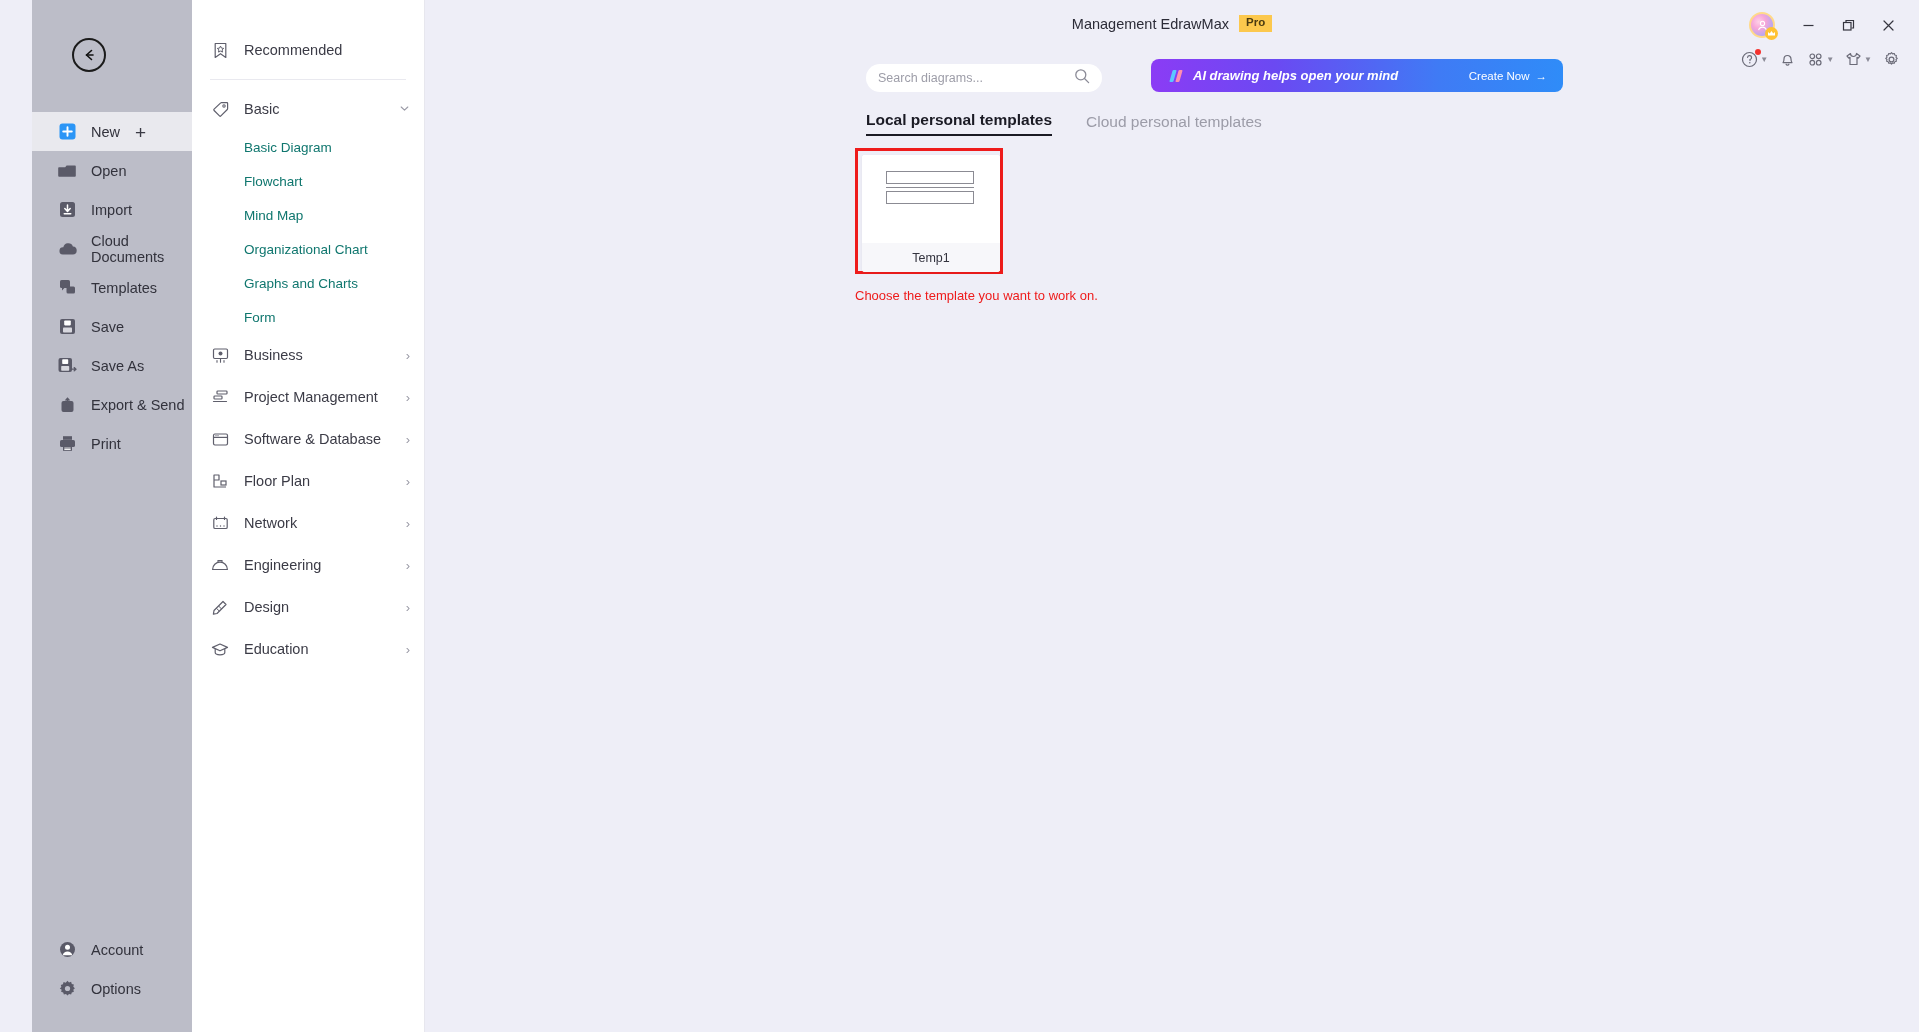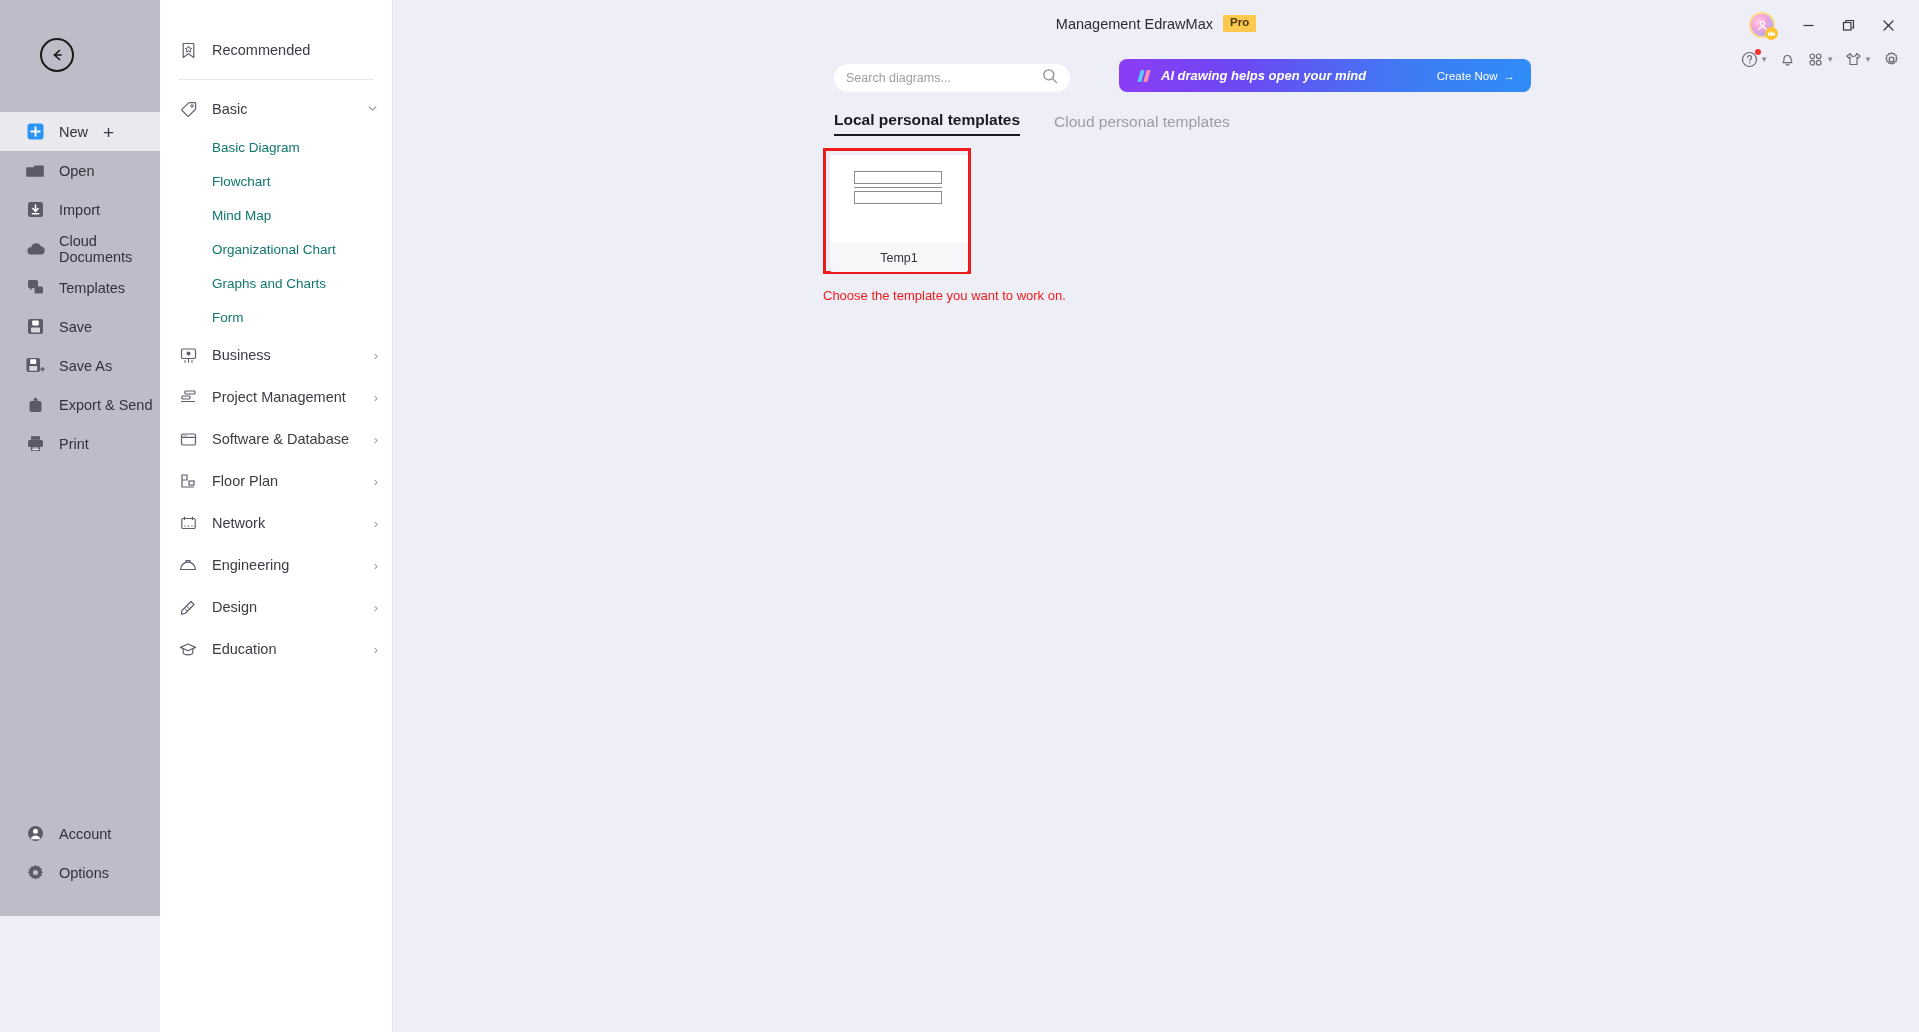--- a/index.html
+++ b/index.html
@@ -13,10 +13,11 @@
 
   
   .rail {
-    width: 160px; height: 916px;
+    width: 160px; height: 1032px;
     background: #bcbdc8;
     position: relative;
     flex: 0 0 160px;
+    margin-left: 32px;
   }
   .back-btn {
     position: absolute; left: 40px; top: 38px;

